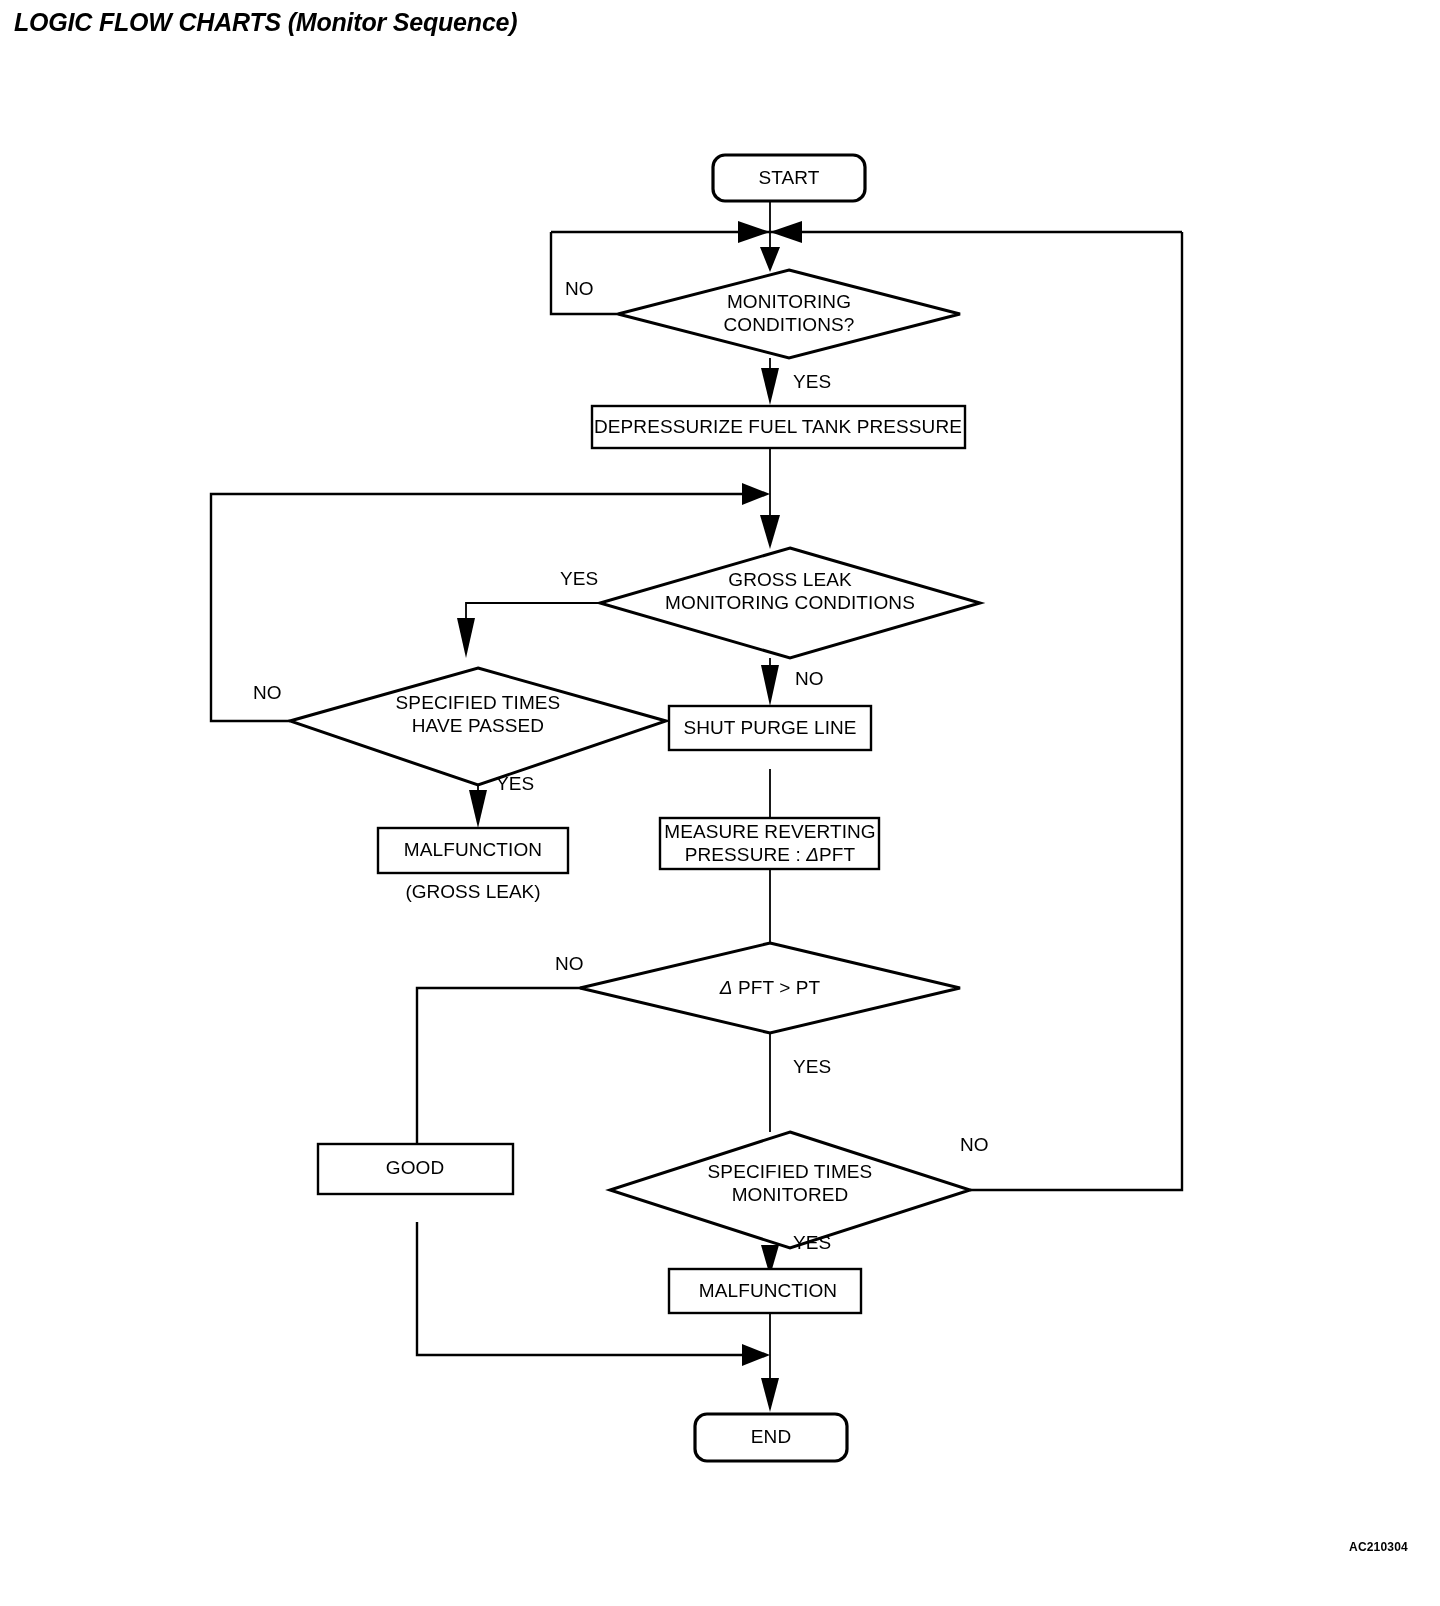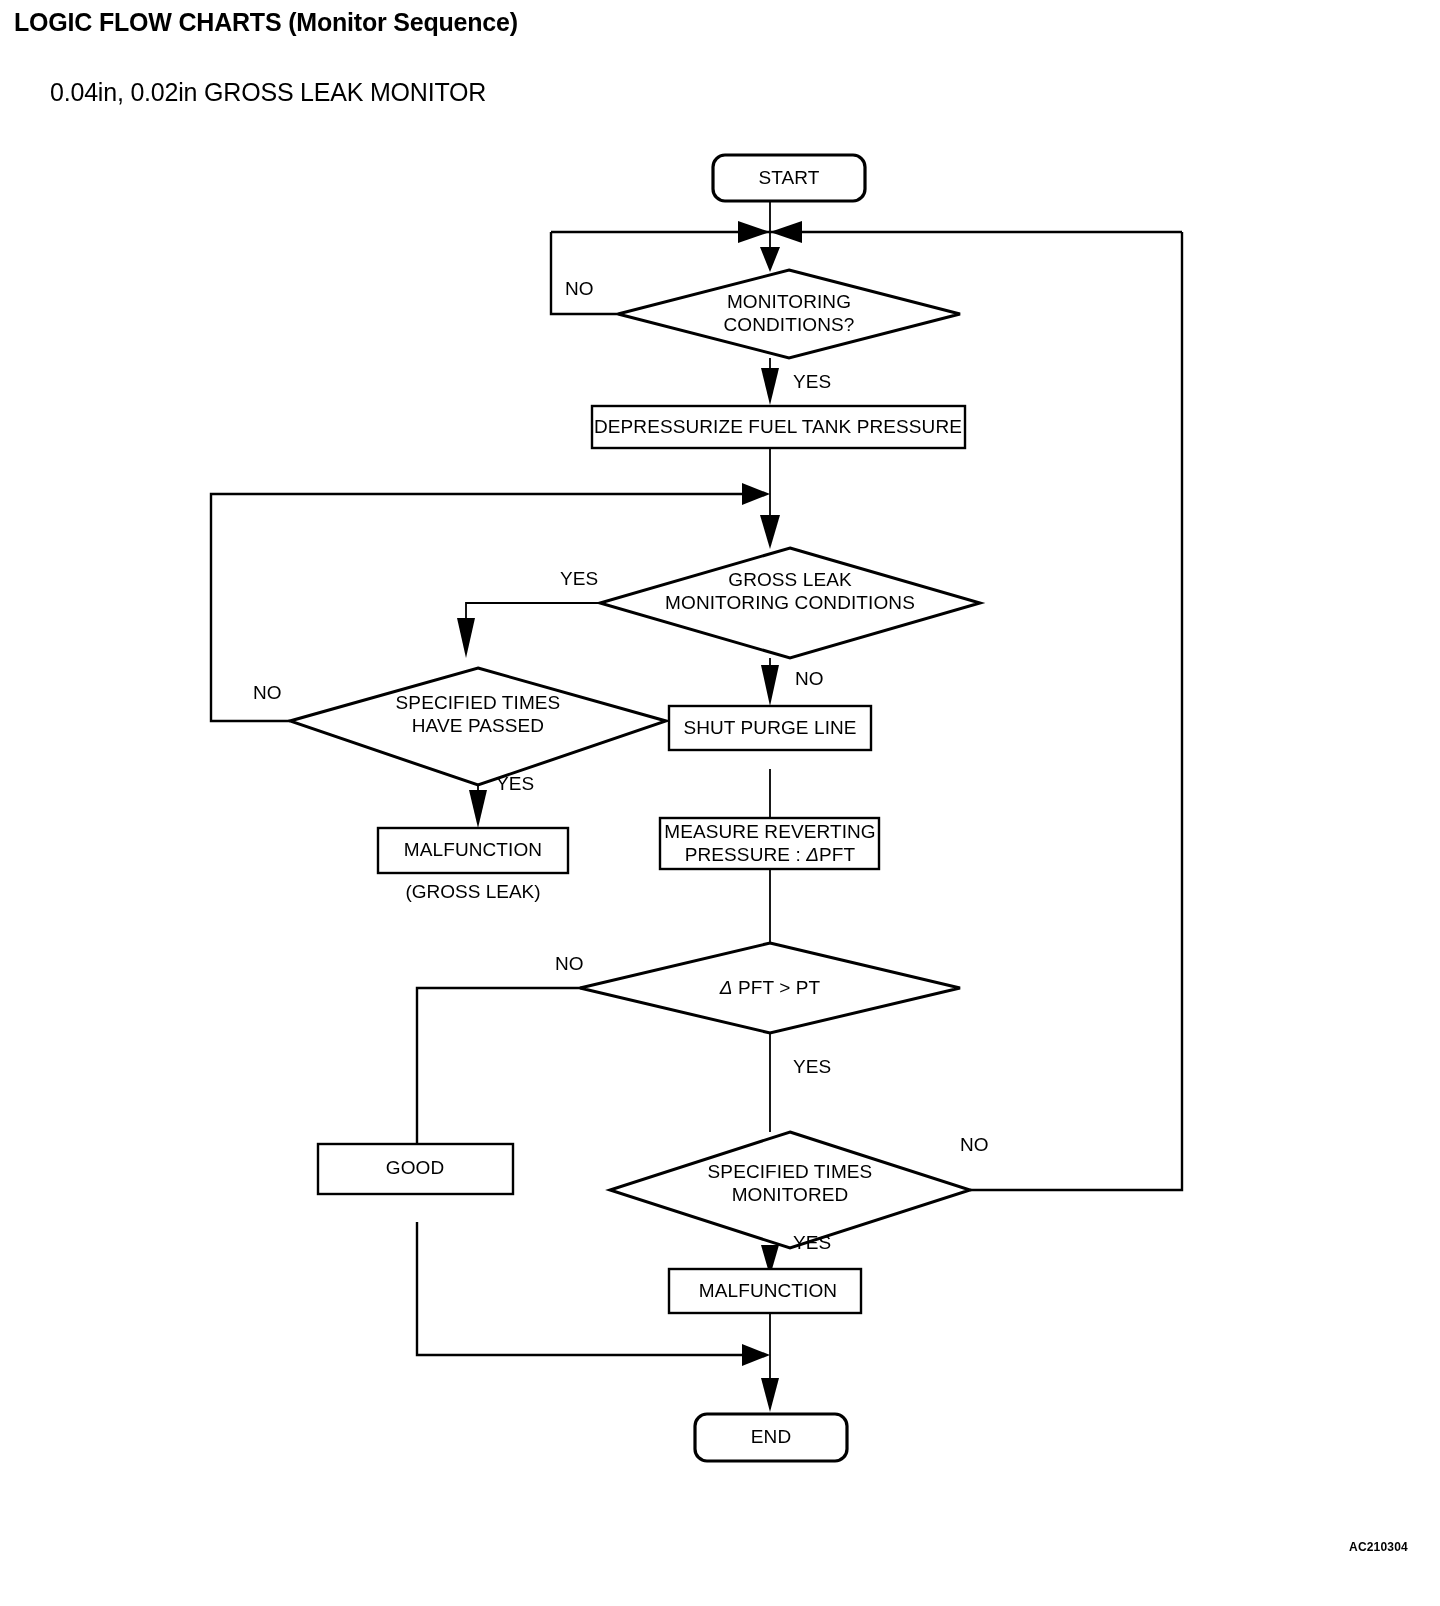--- a/index.html
+++ b/index.html
@@ -28,6 +28,7 @@
     font-weight: bold;
     letter-spacing: -0.2px;
     white-space: nowrap;
+    font-style: italic;
   }
   .hdr-subtitle {
     position: absolute;

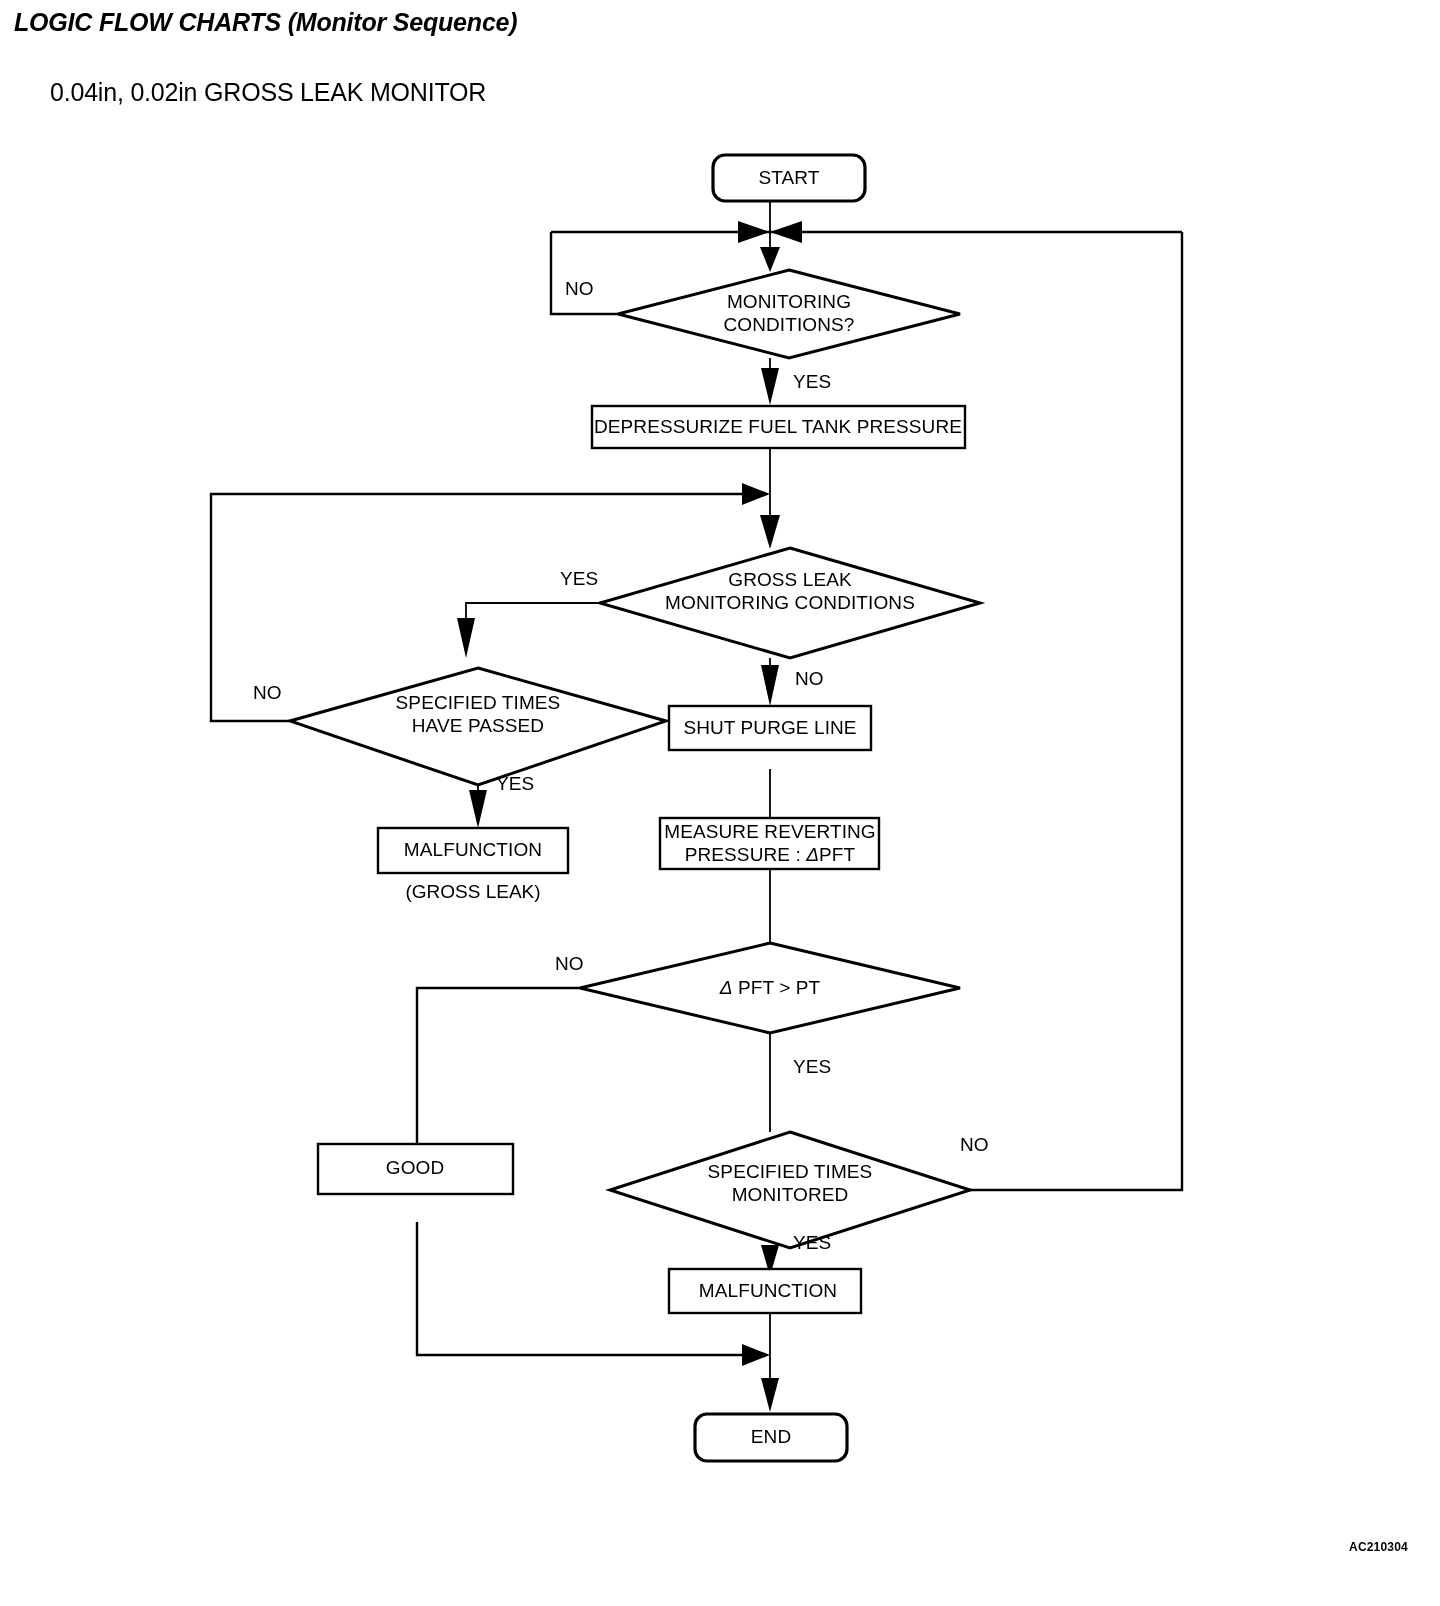--- a/index.html
+++ b/index.html
@@ -125,7 +125,6 @@
 
   <div class="hdr-title">LOGIC FLOW CHARTS (Monitor Sequence)</div>
 
-  <div class="hdr-subtitle">0.04in, 0.02in GROSS LEAK MONITOR</div>
 
   <svg class="flow" viewBox="0 0 1440 1606">
 

